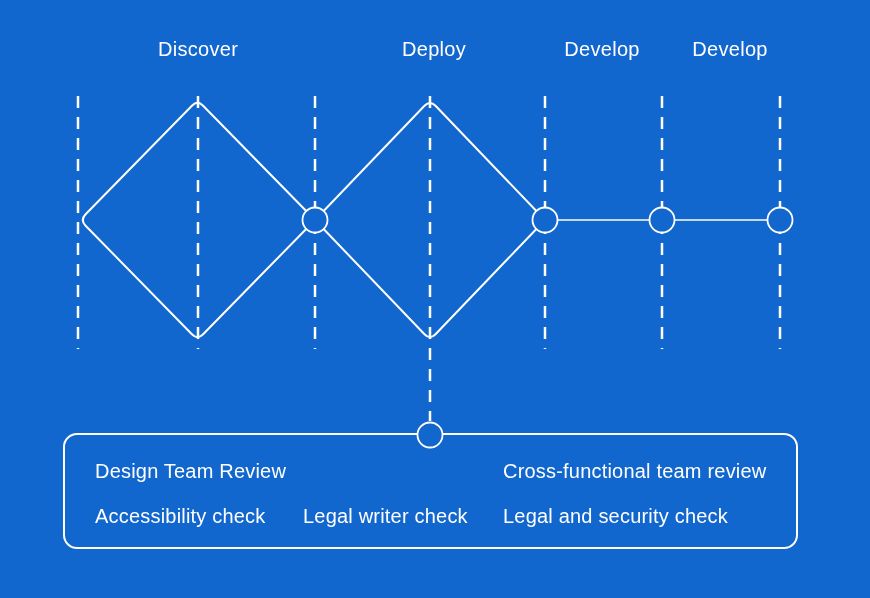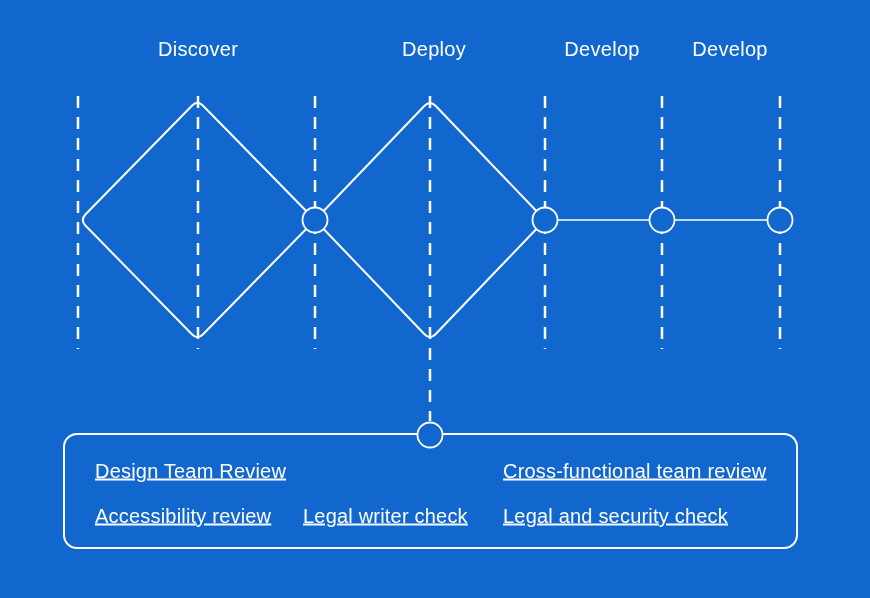--- a/index.html
+++ b/index.html
@@ -67,7 +67,6 @@
     font-size: 20px;
     letter-spacing: 0.2px;
     white-space: nowrap;
-    text-decoration: underline;
   }
 </style>
 </head>

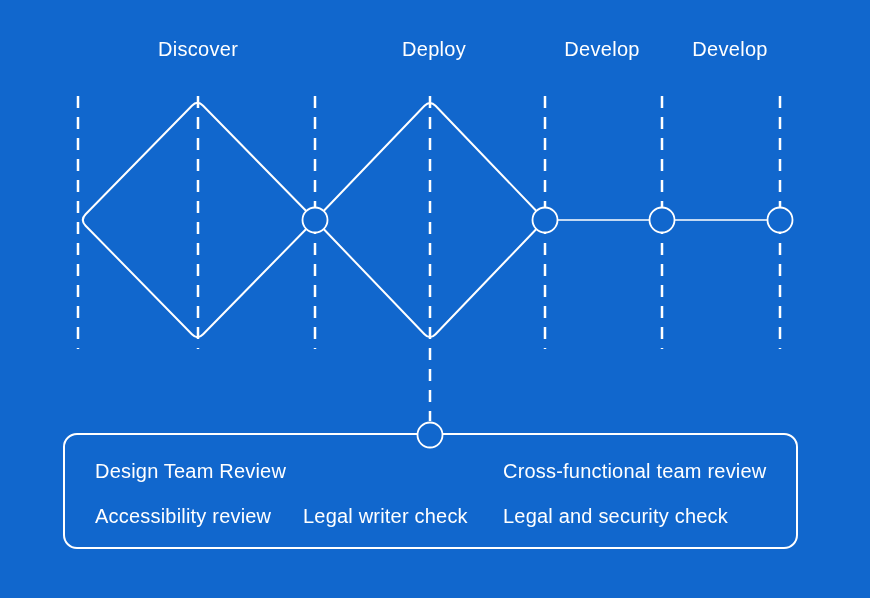--- a/index.html
+++ b/index.html
@@ -108,7 +108,7 @@
 
   <div class="panel-cell" style="left:95px;  top:471px">Design Team Review</div>
   <div class="panel-cell" style="left:503px; top:471px">Cross-functional team review</div>
-  <div class="panel-cell" style="left:95px;  top:516px">Accessibility review</div>
+  <div class="panel-cell" style="left:95px;  top:516px">Accessibility check</div>
   <div class="panel-cell" style="left:303px; top:516px">Legal writer check</div>
   <div class="panel-cell" style="left:503px; top:516px">Legal and security check</div>
 

